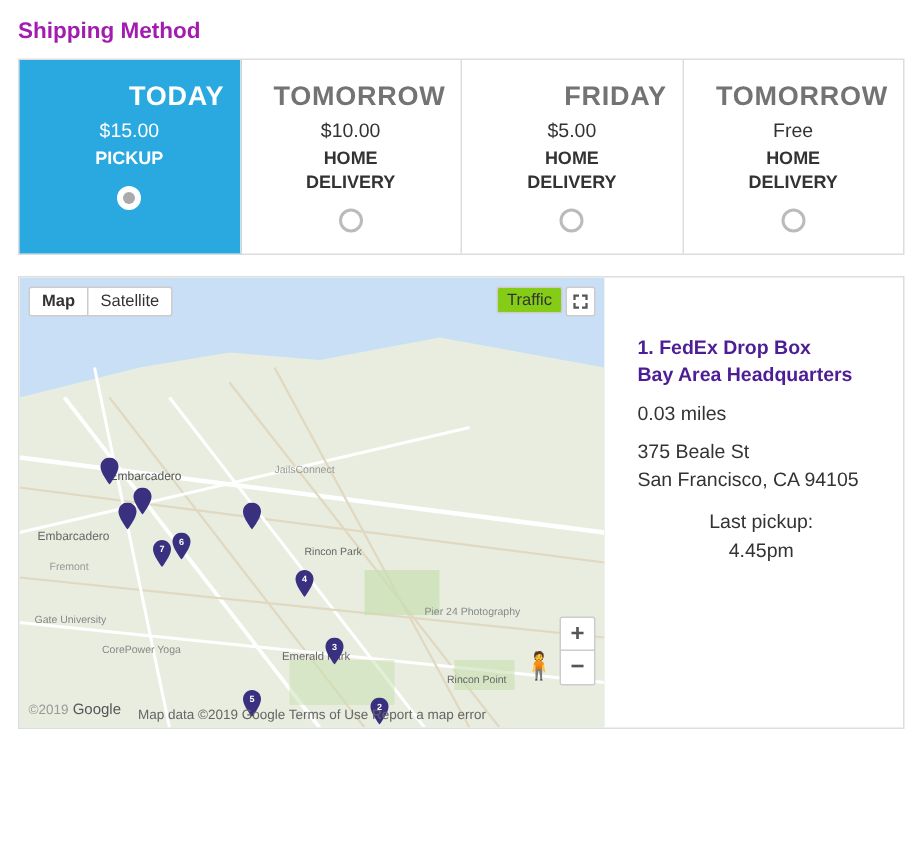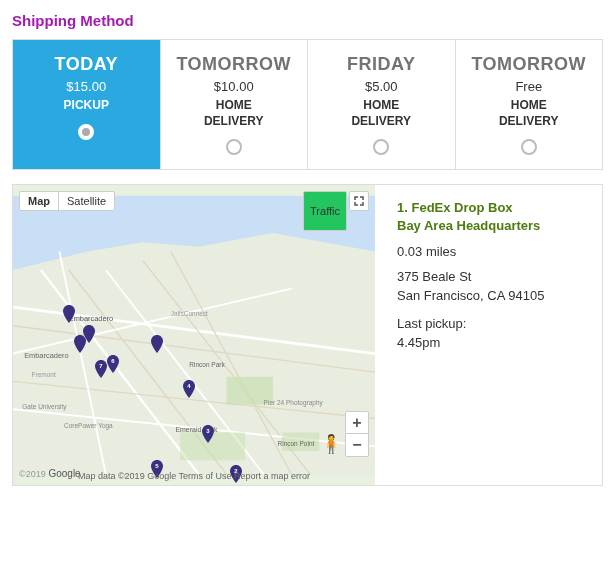--- a/index.html
+++ b/index.html
@@ -47,6 +47,7 @@
       font-size: 18px;
       font-weight: bold;
       letter-spacing: 0.5px;
+      text-align: right;
     }
 
     .card-price {

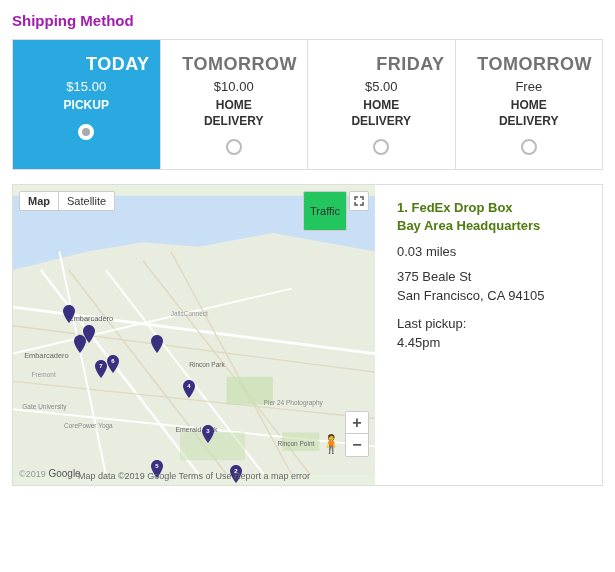--- a/index.html
+++ b/index.html
@@ -117,7 +117,7 @@
     }
 
     .map-container {
-      width: 362px;
+      width: 390px;
       min-height: 300px;
       position: relative;
       background: #e8f0e0;

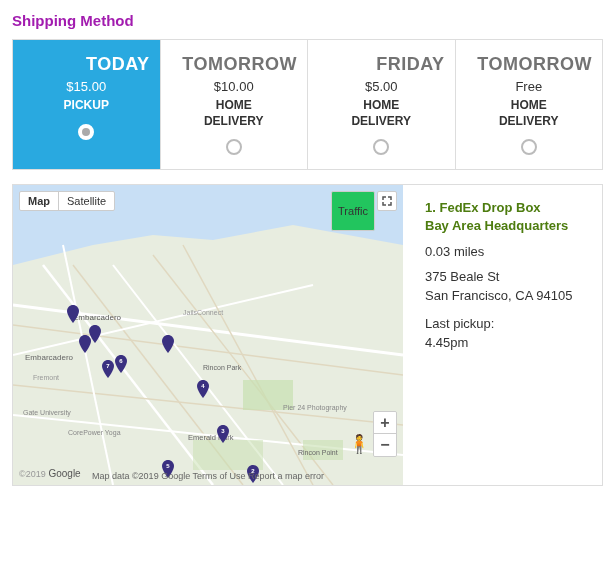--- a/index.html
+++ b/index.html
@@ -155,10 +155,10 @@
       position: absolute;
       top: 6px;
       right: 28px;
-      background: #22c55e;
+      background: #84cc16;
       border: 1px solid #ccc;
       border-radius: 2px;
-      padding: 13px 6px;
+      padding: 2px 6px;
       font-size: 11px;
       cursor: pointer;
       z-index: 10;

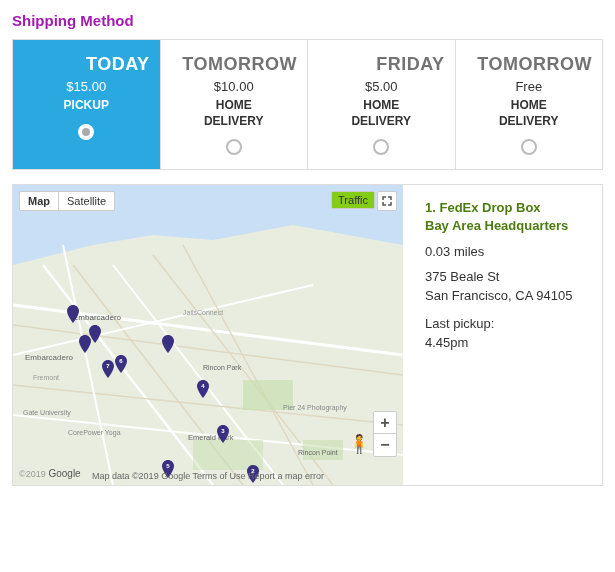--- a/index.html
+++ b/index.html
@@ -263,11 +263,12 @@
     }
 
     .location-name {
-      color: #4d7c0f;
+      color: #4c1d95;
       font-weight: bold;
       font-size: 13px;
       margin-bottom: 8px;
       line-height: 1.4;
+      margin-top: 24px;
     }
 
     .location-distance {

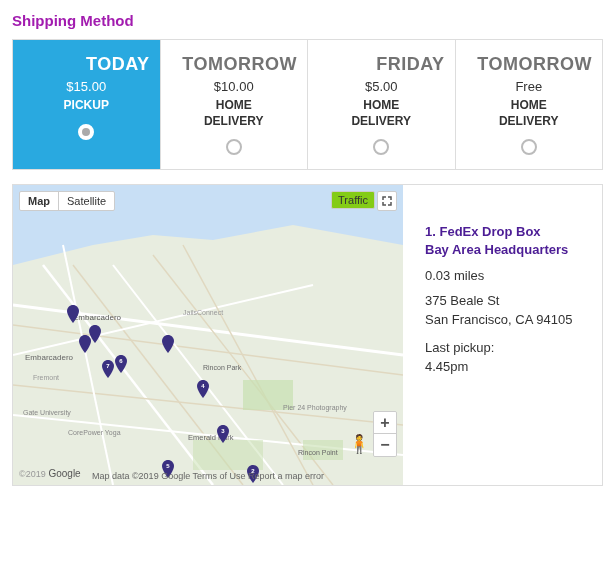--- a/index.html
+++ b/index.html
@@ -288,6 +288,7 @@
       color: #333;
       font-size: 13px;
       line-height: 1.5;
+      text-align: center;
     }
   </style>
 </head>

